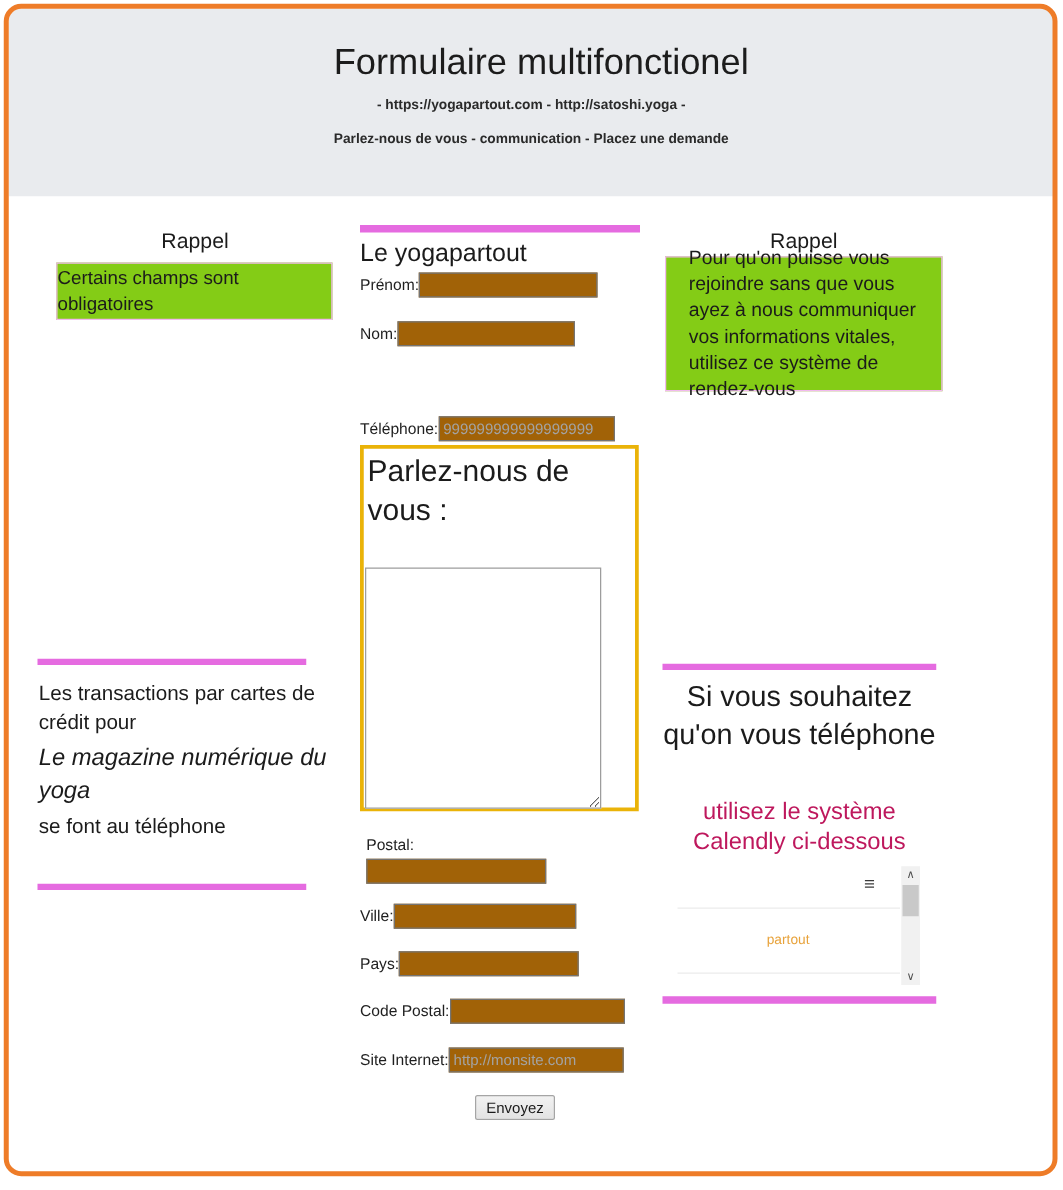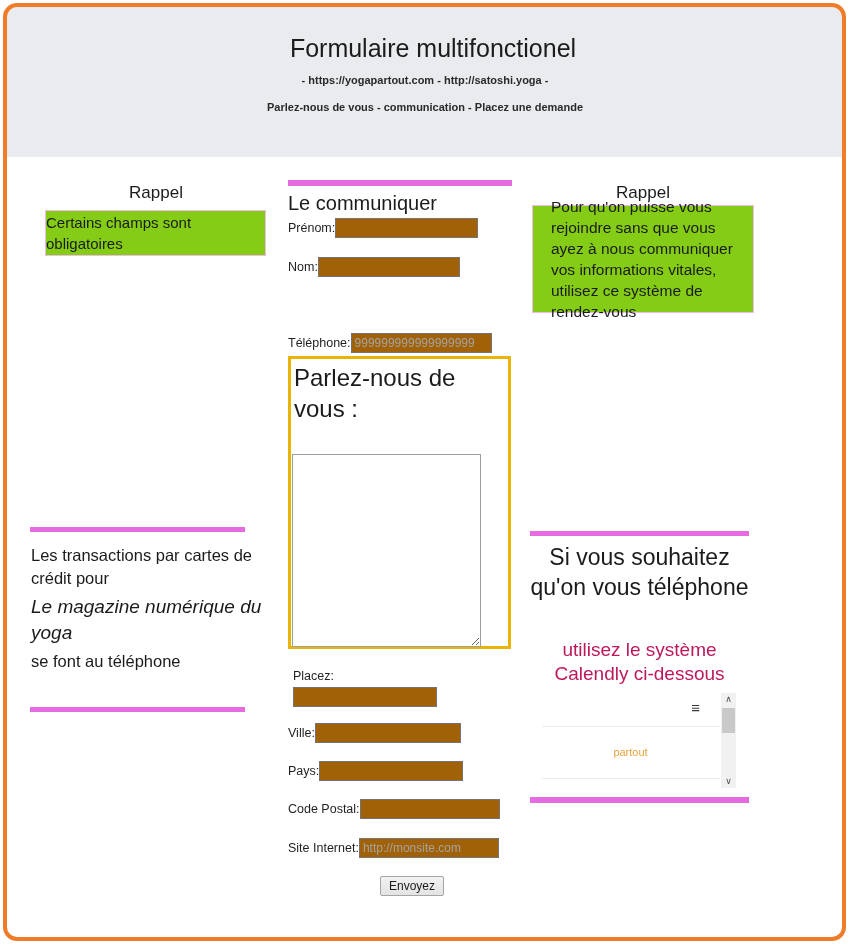--- a/index.html
+++ b/index.html
@@ -17,7 +17,7 @@
     position:absolute; left:7px; top:7px; width:836px; height:150px;
     background:#e9ebee; border-radius:10px 10px 0 0; text-align:center;
   }
-  .h-title { padding-top:27px; font-size:25px; font-weight:400; color:#1c1c1c; letter-spacing:0px;padding-left:16px; }
+  .h-title { padding-top:27px; font-size:29px; font-weight:400; color:#1c1c1c; letter-spacing:0px;padding-left:16px; }
   .h-sub   { margin-top:11px; font-size:11px; font-weight:700; color:#2a2a2a; }
   .h-nav   { margin-top:15px; font-size:11px; font-weight:700; color:#2a2a2a; }
 

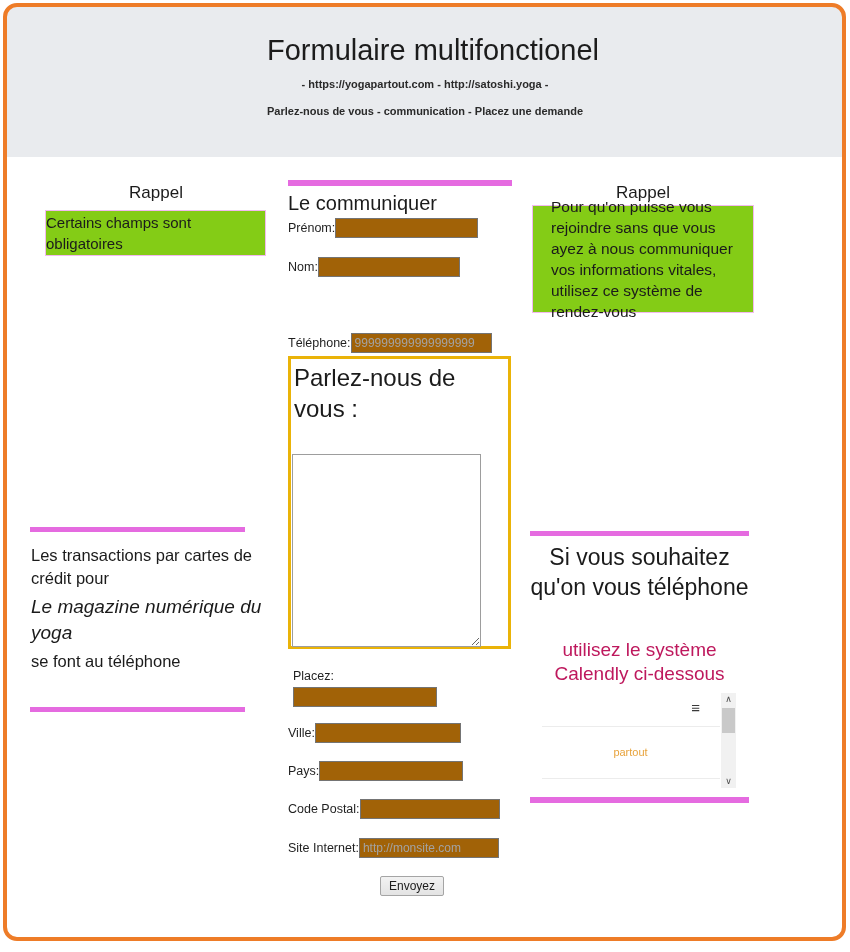--- a/index.html
+++ b/index.html
@@ -97,7 +97,7 @@
 
   <div class="abs rule" style="left:288px; top:180px; width:224px; height:6px;"></div>
 
-  <div class="abs form-heading" style="left:288px; top:192px;">Le communiquer</div>
+  <div class="abs form-heading" style="left:288px; top:192px;">Le yogapartout</div>
 
   <div class="abs field-row" style="left:288px; top:218px;">
     <label>Prénom:</label>

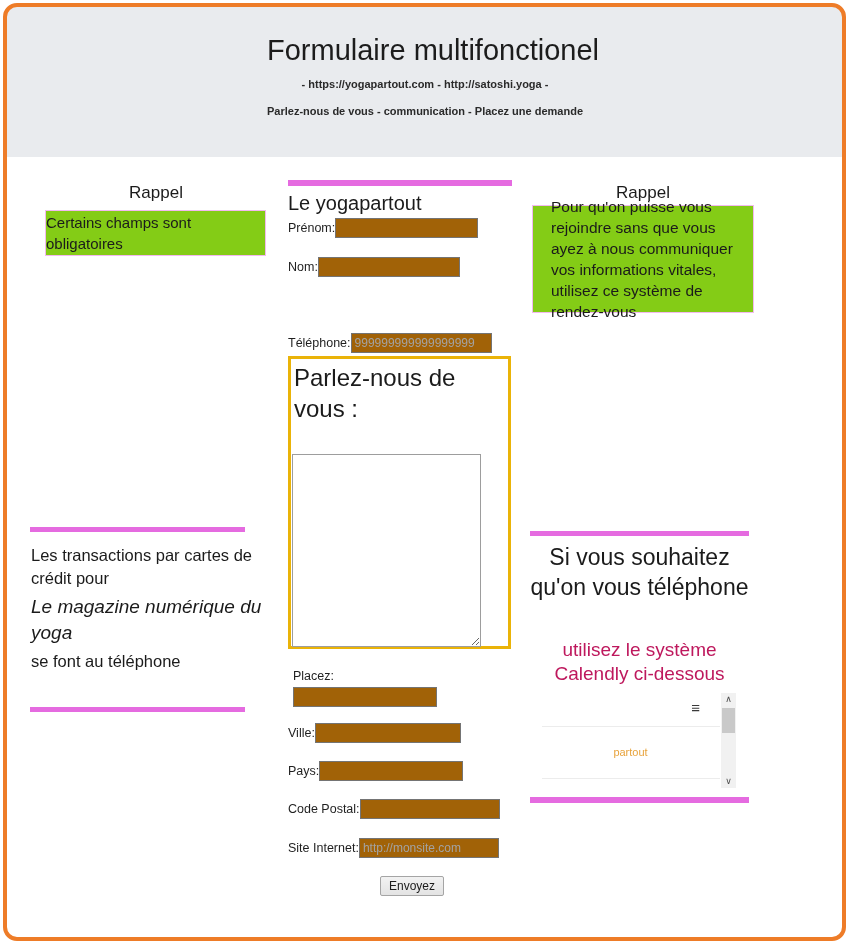--- a/index.html
+++ b/index.html
@@ -120,7 +120,7 @@
     <textarea class="about-textarea" style=""></textarea>
   </div>
 
-  <div class="abs addr-label" style="left:293px; top:669px;">Placez:</div>
+  <div class="abs addr-label" style="left:293px; top:669px;">Postal:</div>
   <input class="abs txt-input" style="left: 293px; top: 687px; width: 144px;" type="text" placeholder="">
 
   <div class="abs field-row" style="left:288px; top:723px;">

